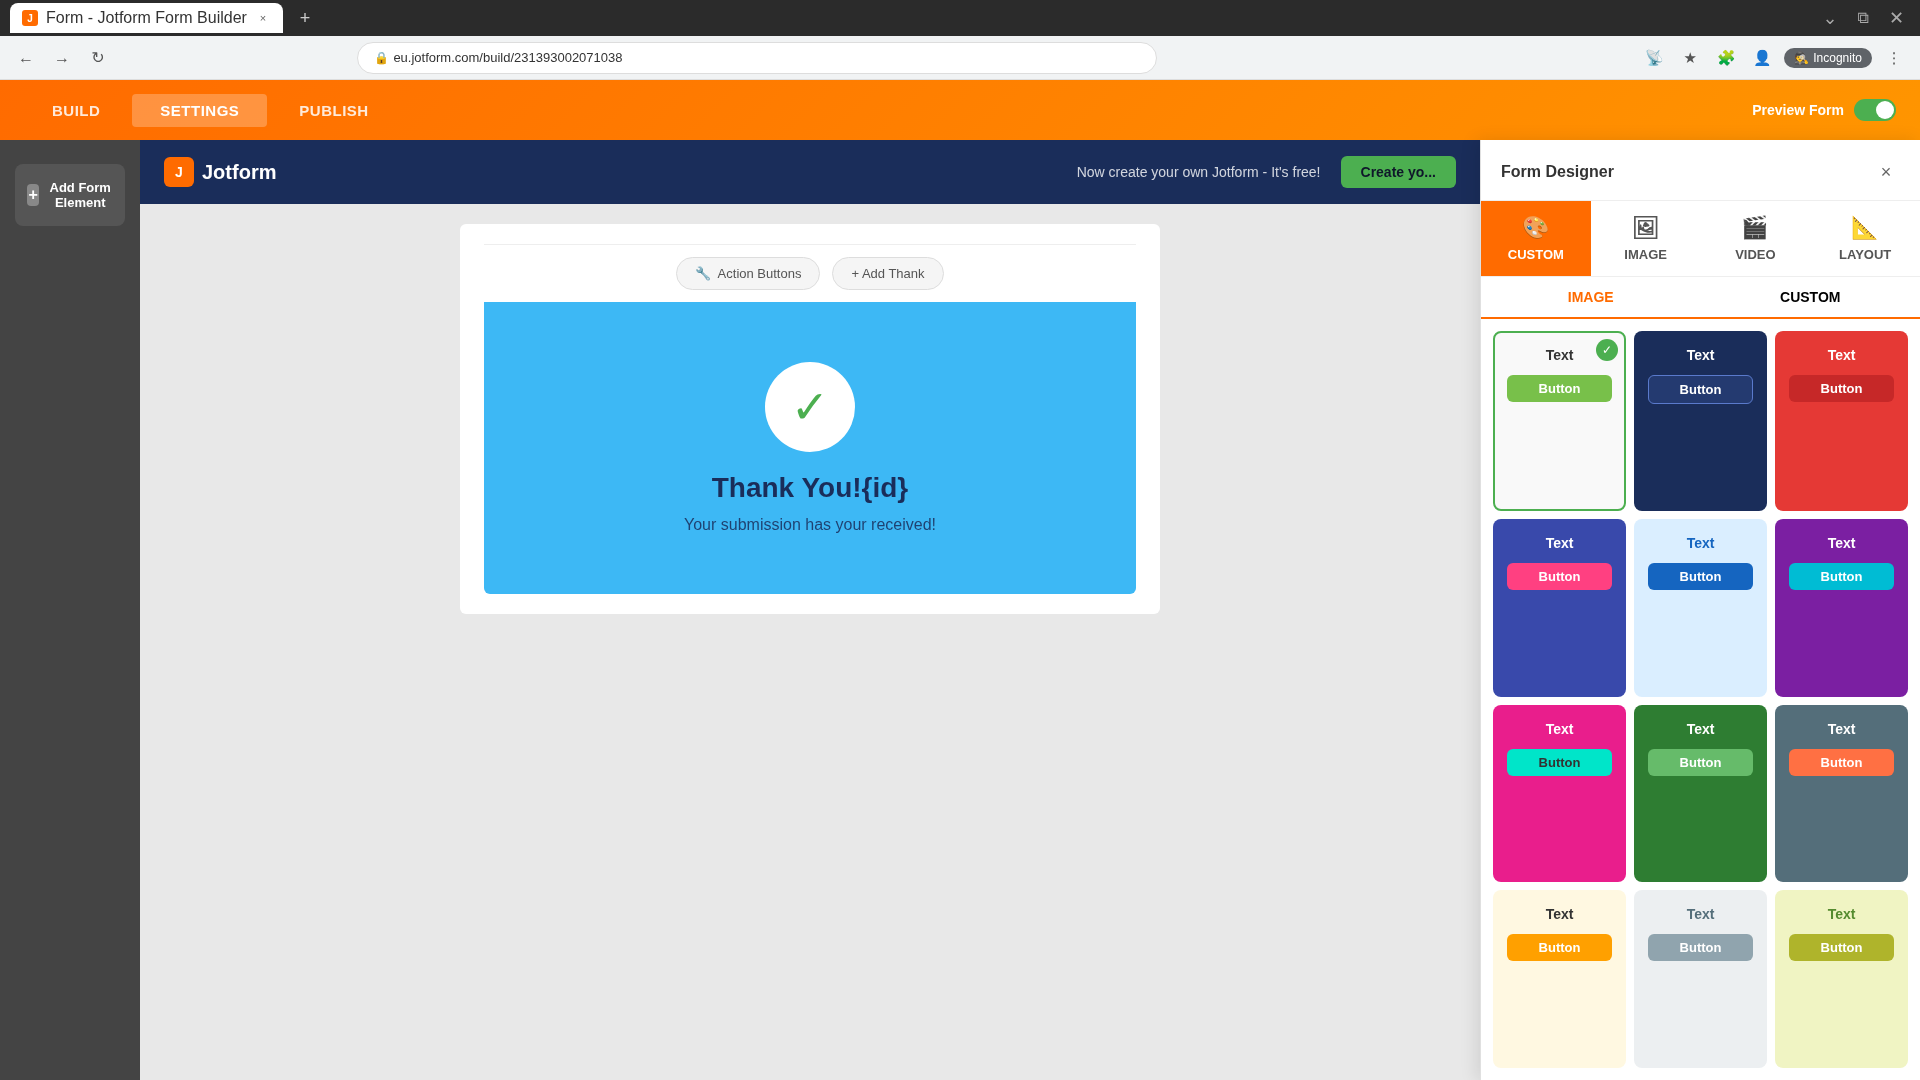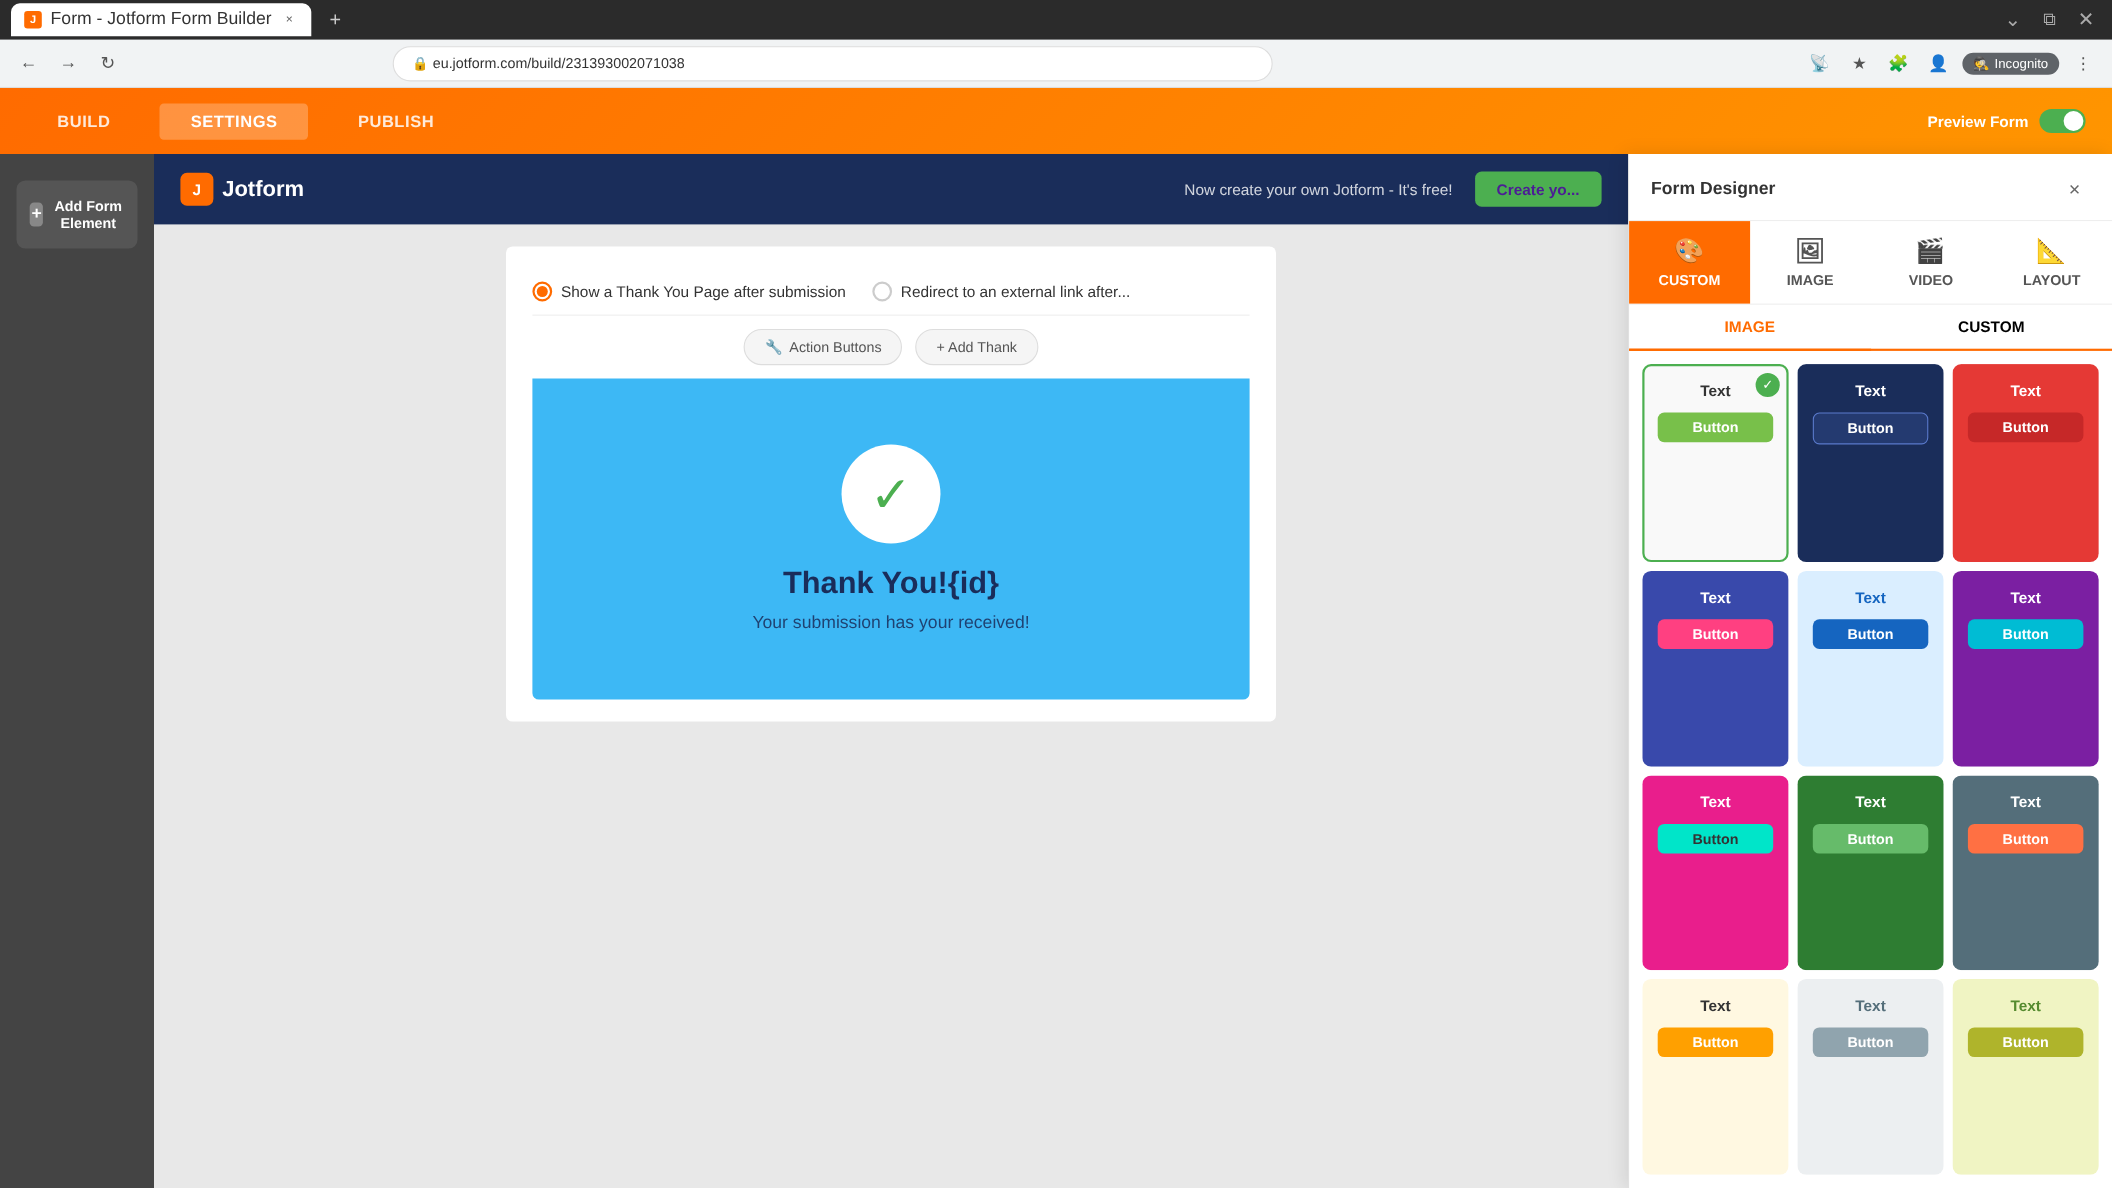--- a/index.html
+++ b/index.html
@@ -24,7 +24,7 @@
 
     
     .app-header { background: linear-gradient(135deg, #ff6b00, #ff9500); display: flex; align-items: center; padding: 0 24px; height: 60px; position: relative; }
-    .app-nav { display: flex; align-items: center; gap: 17px; }
+    .app-nav { display: flex; align-items: center; gap: 4px; }
     .app-nav-item { color: rgba(255,255,255,0.85); font-size: 15px; font-weight: 600; padding: 8px 28px; border-radius: 4px; cursor: pointer; letter-spacing: 0.5px; }
     .app-nav-item.active { background: rgba(255,255,255,0.25); color: #fff; padding-left: 28px; }
     .preview-form { display: flex; align-items: center; gap: 10px; color: #fff; font-size: 14px; font-weight: 600; margin-left: auto; }

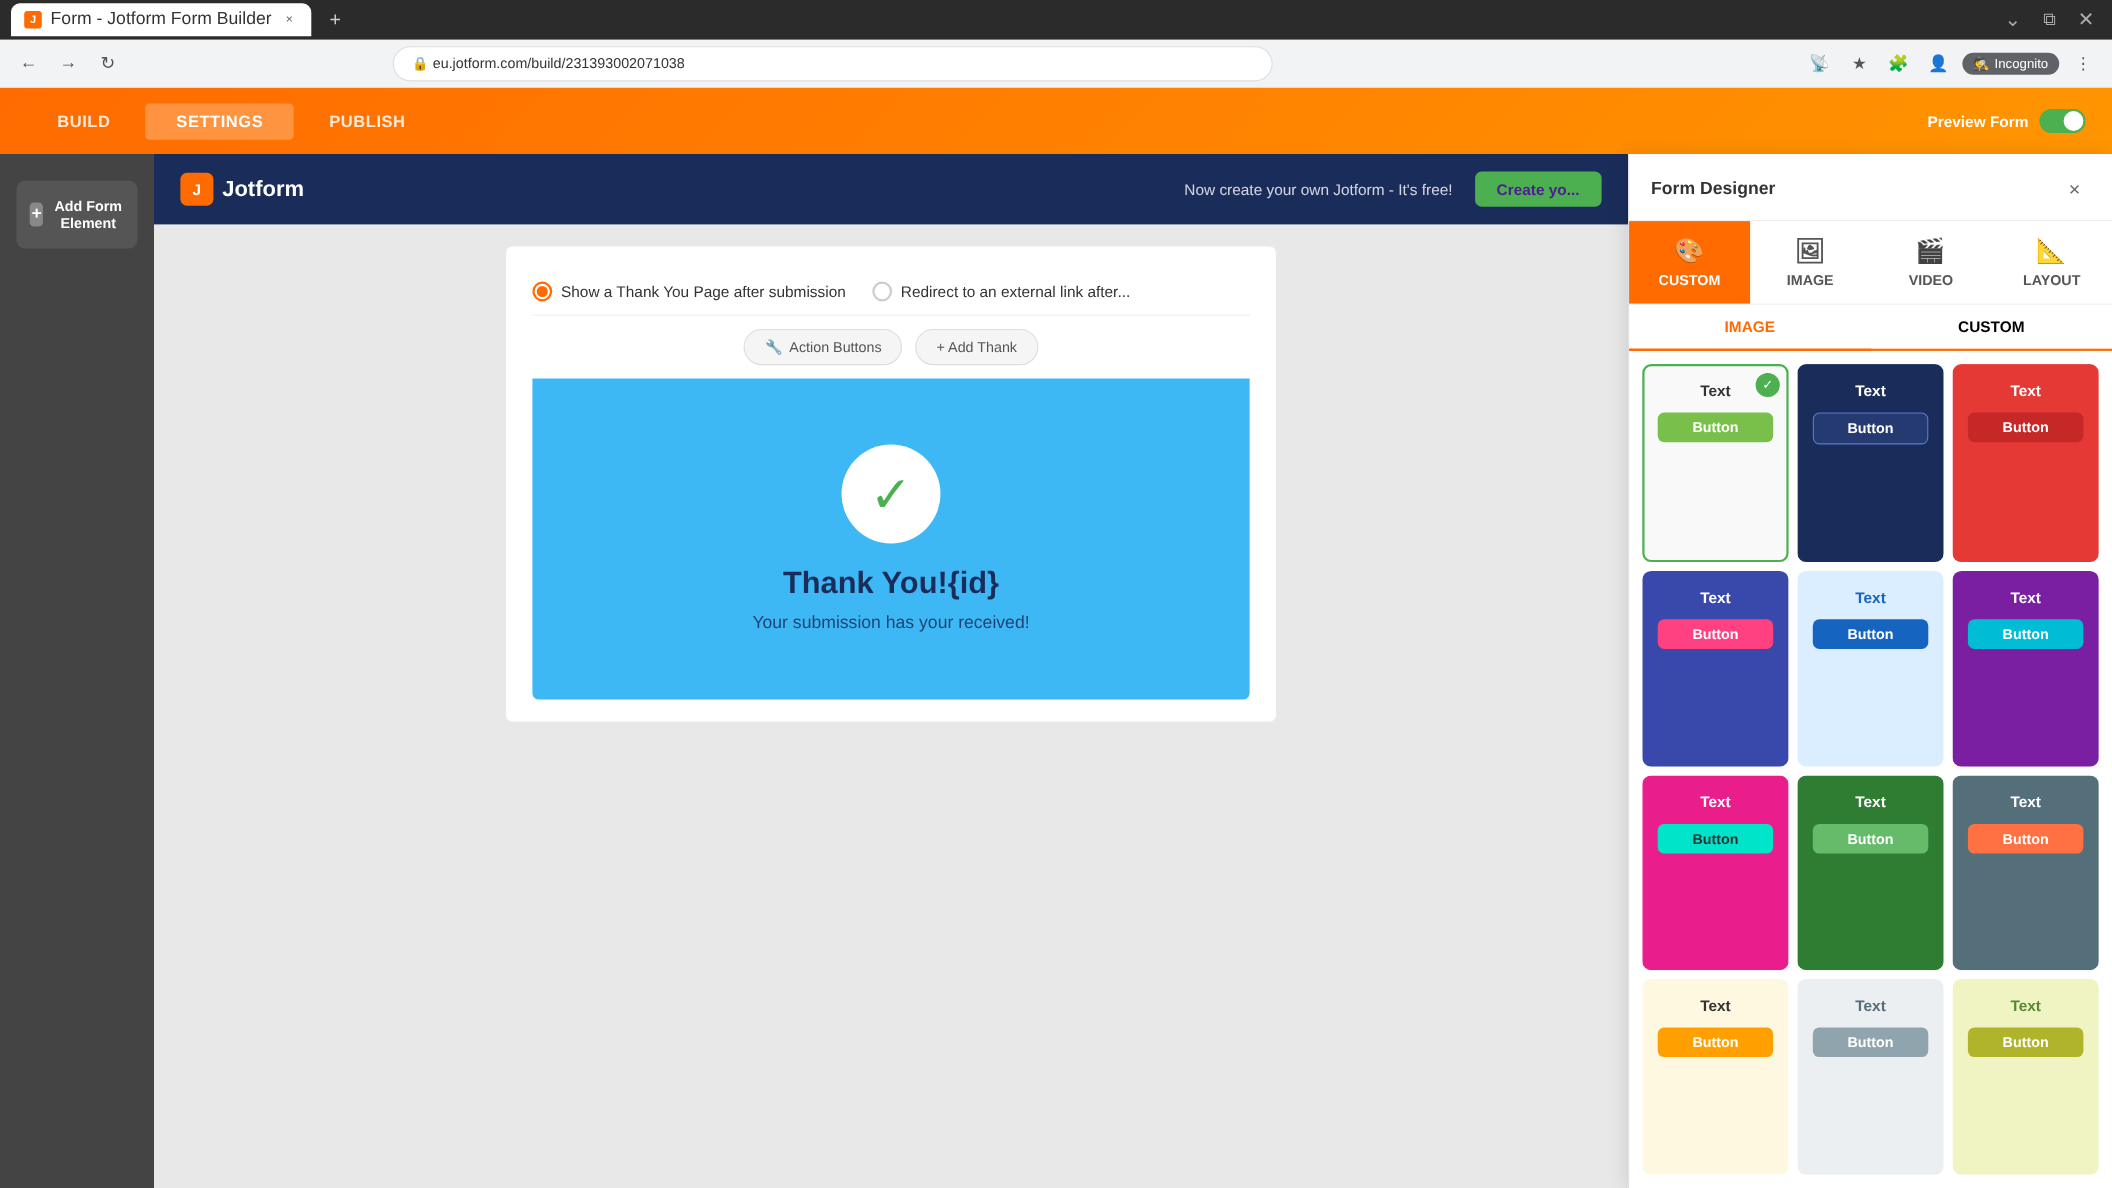--- a/index.html
+++ b/index.html
@@ -45,7 +45,7 @@
     .jotform-logo { display: flex; align-items: center; gap: 8px; color: #fff; font-size: 20px; font-weight: 700; }
     .logo-icon { width: 30px; height: 30px; background: #ff6b00; border-radius: 6px; display: flex; align-items: center; justify-content: center; color: #fff; font-weight: 900; font-size: 14px; }
     .banner-text { color: rgba(255,255,255,0.8); font-size: 14px; margin-left: auto; margin-right: 20px; }
-    .create-btn { background: #4caf50; color: #4c1d95; border-radius: 6px; padding: 8px 20px; font-size: 14px; font-weight: 600; cursor: pointer; }
+    .create-btn { background: #4caf50; color: #0f172a; border-radius: 6px; padding: 8px 20px; font-size: 14px; font-weight: 600; cursor: pointer; }
 
     .form-section { background: #fff; max-width: 700px; margin: 20px auto; border-radius: 6px; padding: 20px 24px; }
     .radio-row { display: flex; align-items: center; gap: 24px; padding: 12px 0; }

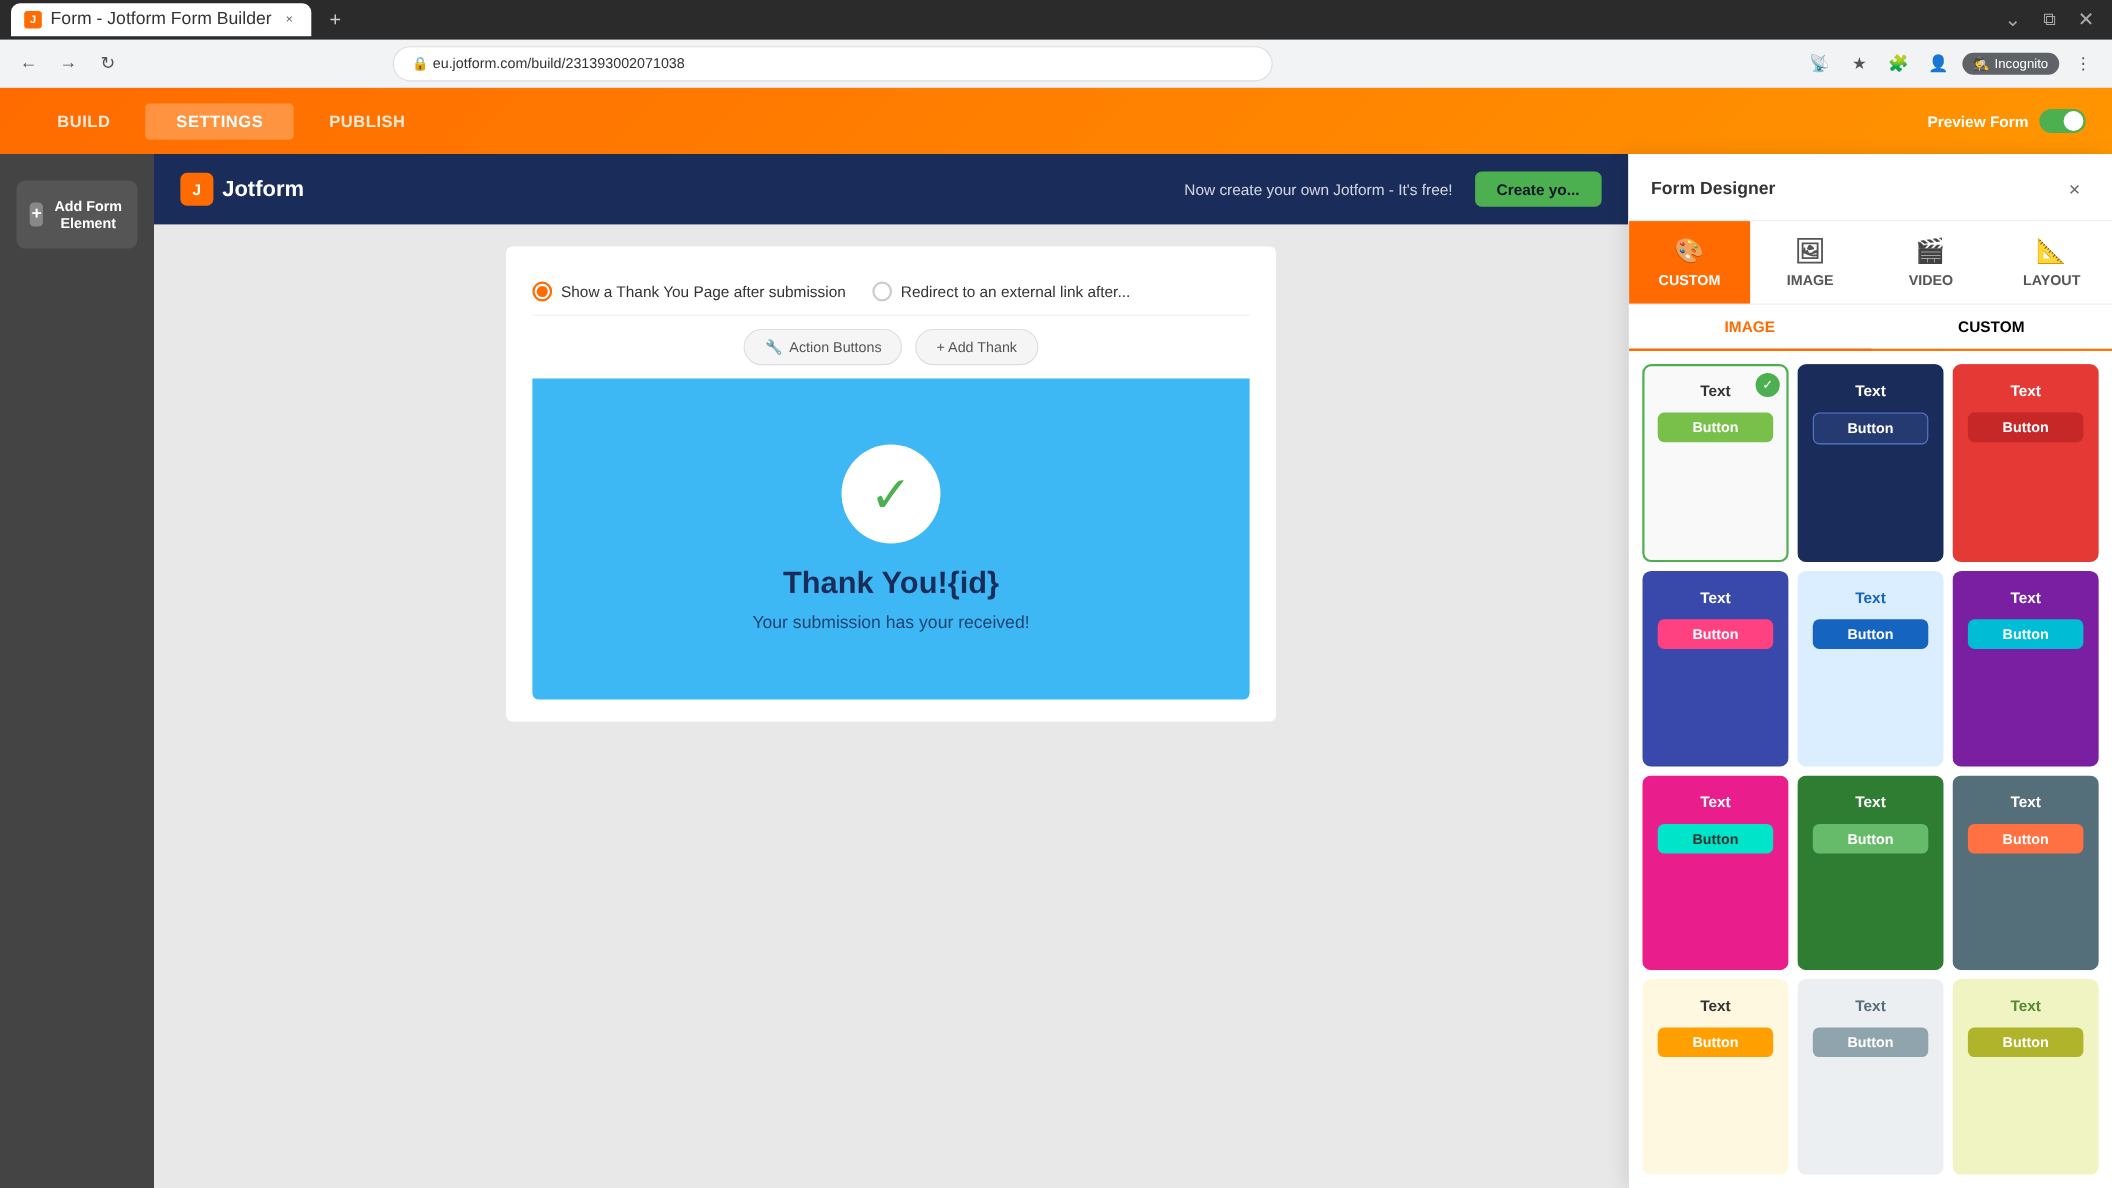--- a/index.html
+++ b/index.html
@@ -167,16 +167,6 @@
     </div>
 
     <div class="form-section">
-      <div class="radio-row">
-        <div class="radio-item">
-          <div class="radio-circle selected"></div>
-          <span>Show a Thank You Page after submission</span>
-        </div>
-        <div class="radio-item">
-          <div class="radio-unselected"></div>
-          <span>Redirect to an external link after...</span>
-        </div>
-      </div>
       <hr class="form-divider">
       <div class="action-buttons-row">
         <div class="action-btn">

